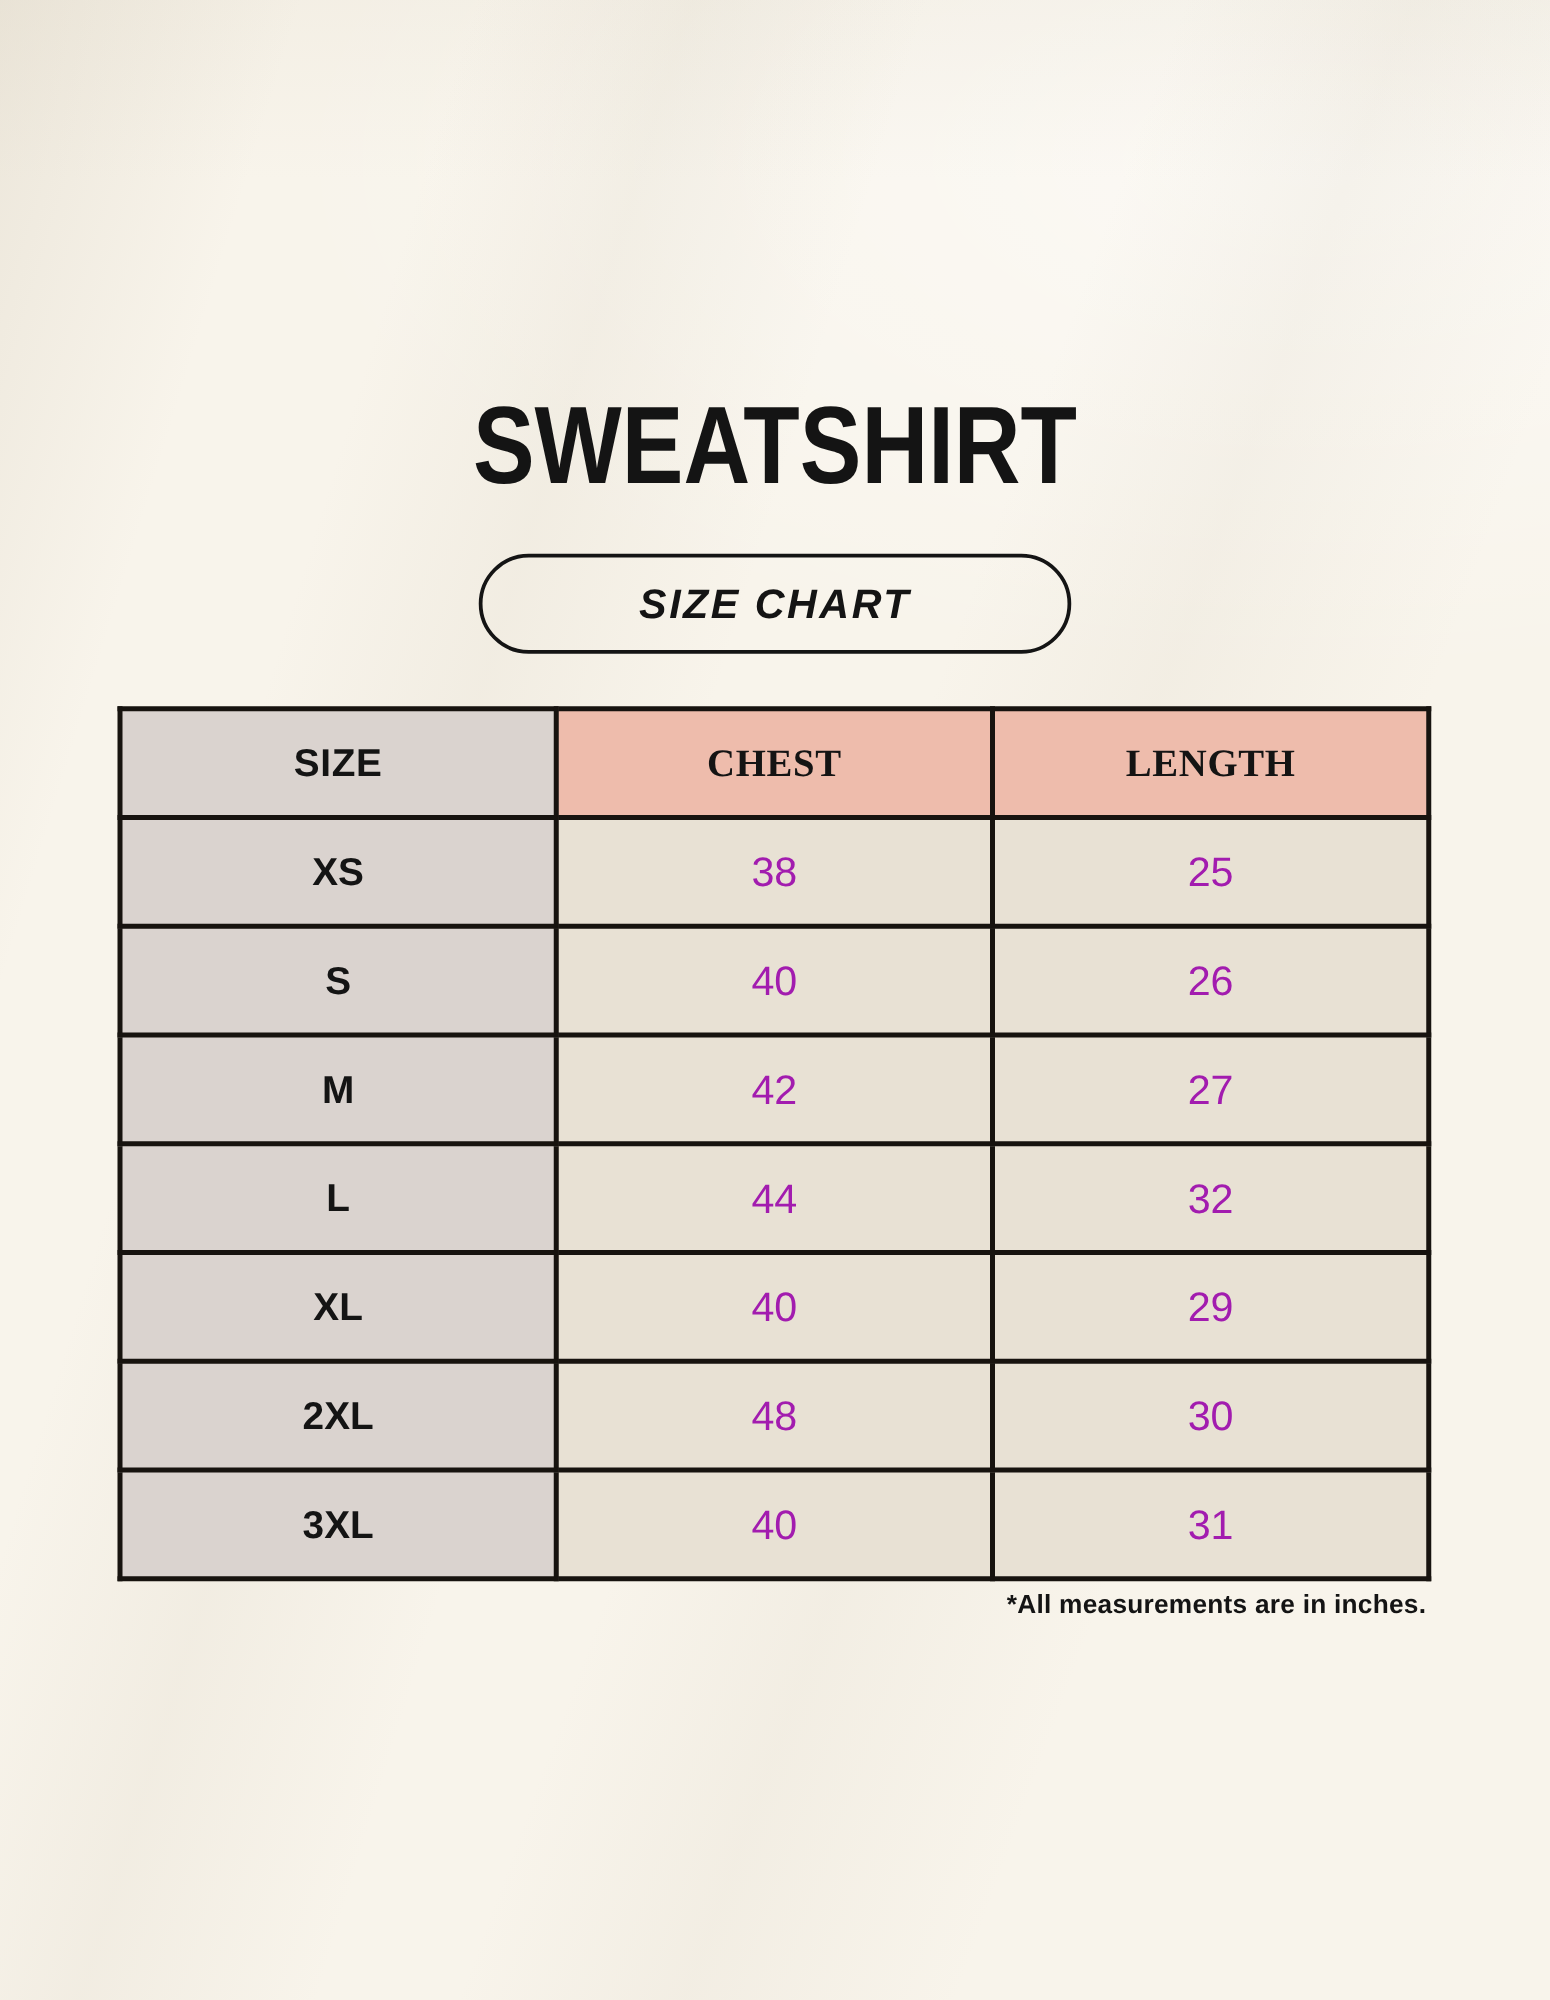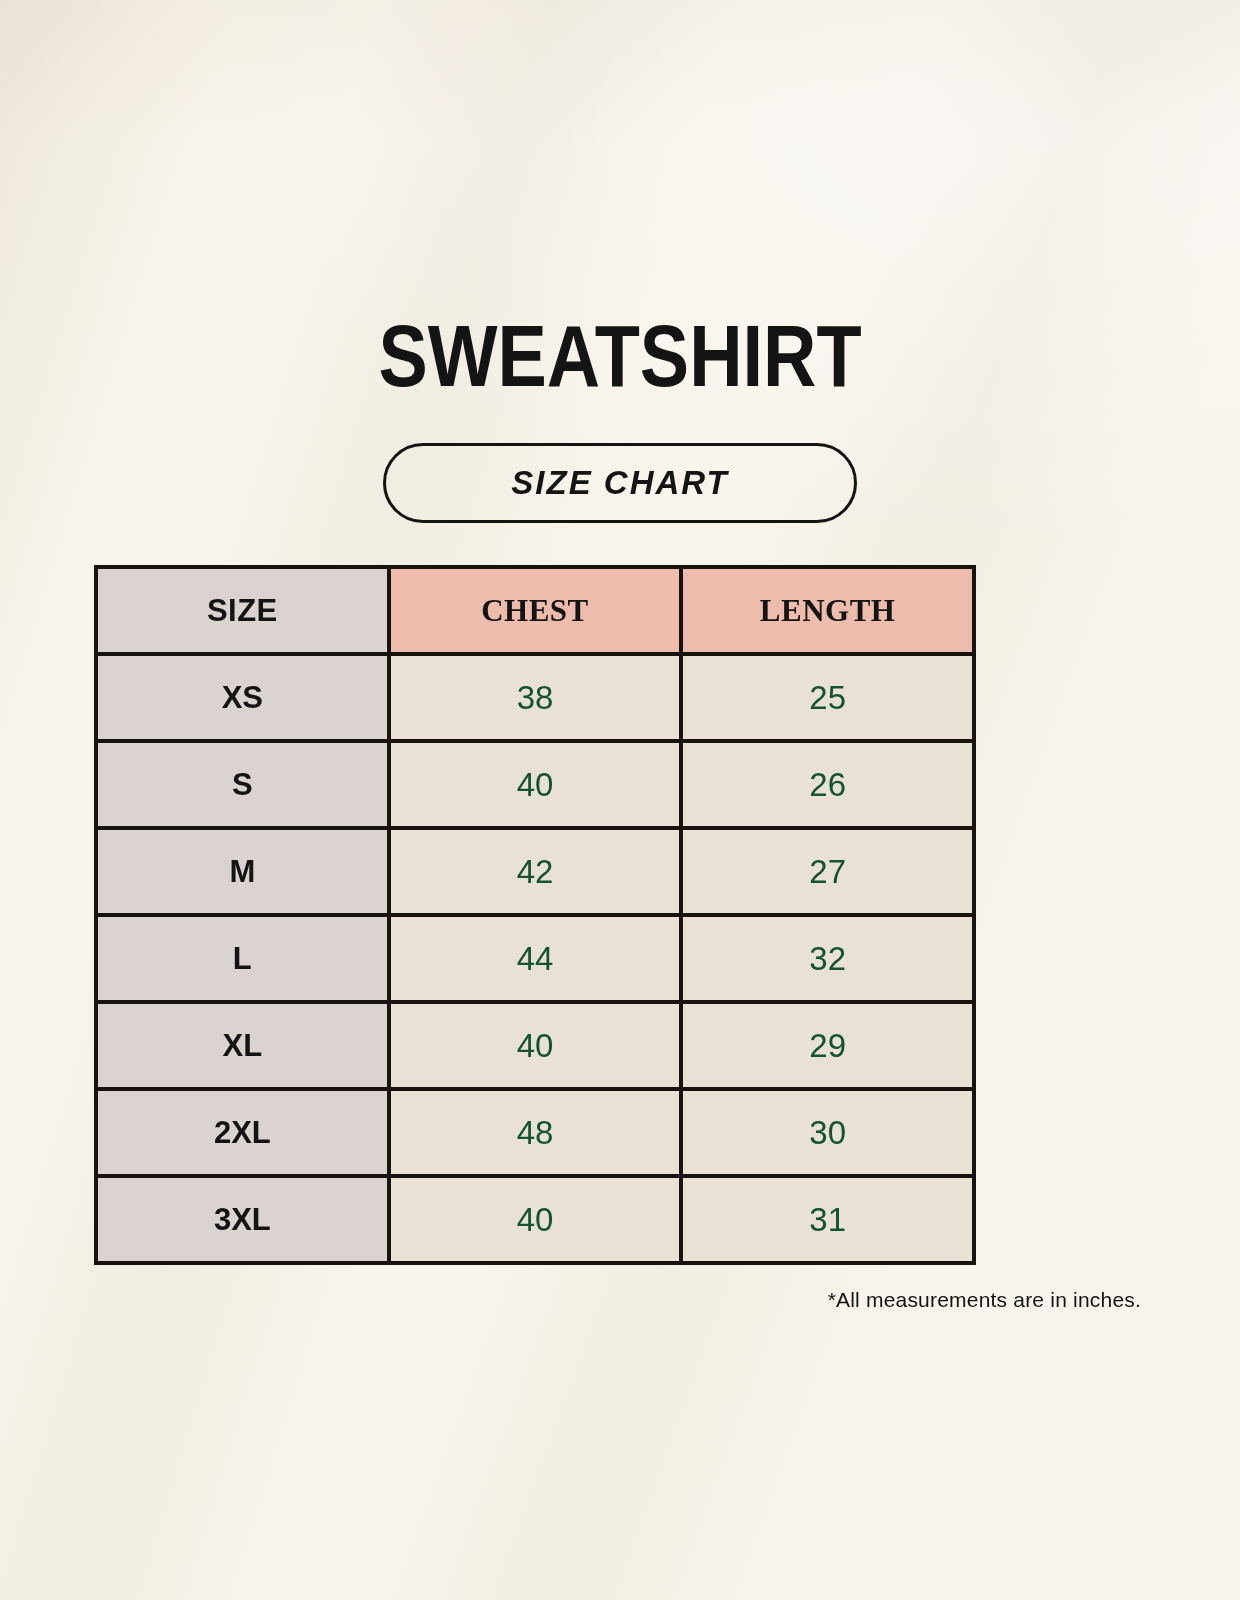--- a/index.html
+++ b/index.html
@@ -60,7 +60,7 @@
   .size-table {
     position: absolute;
     top: 565px; left: 94px;
-    width: 882px;
+    width: 1051px;
     border-collapse: collapse;
     table-layout: fixed;
   }

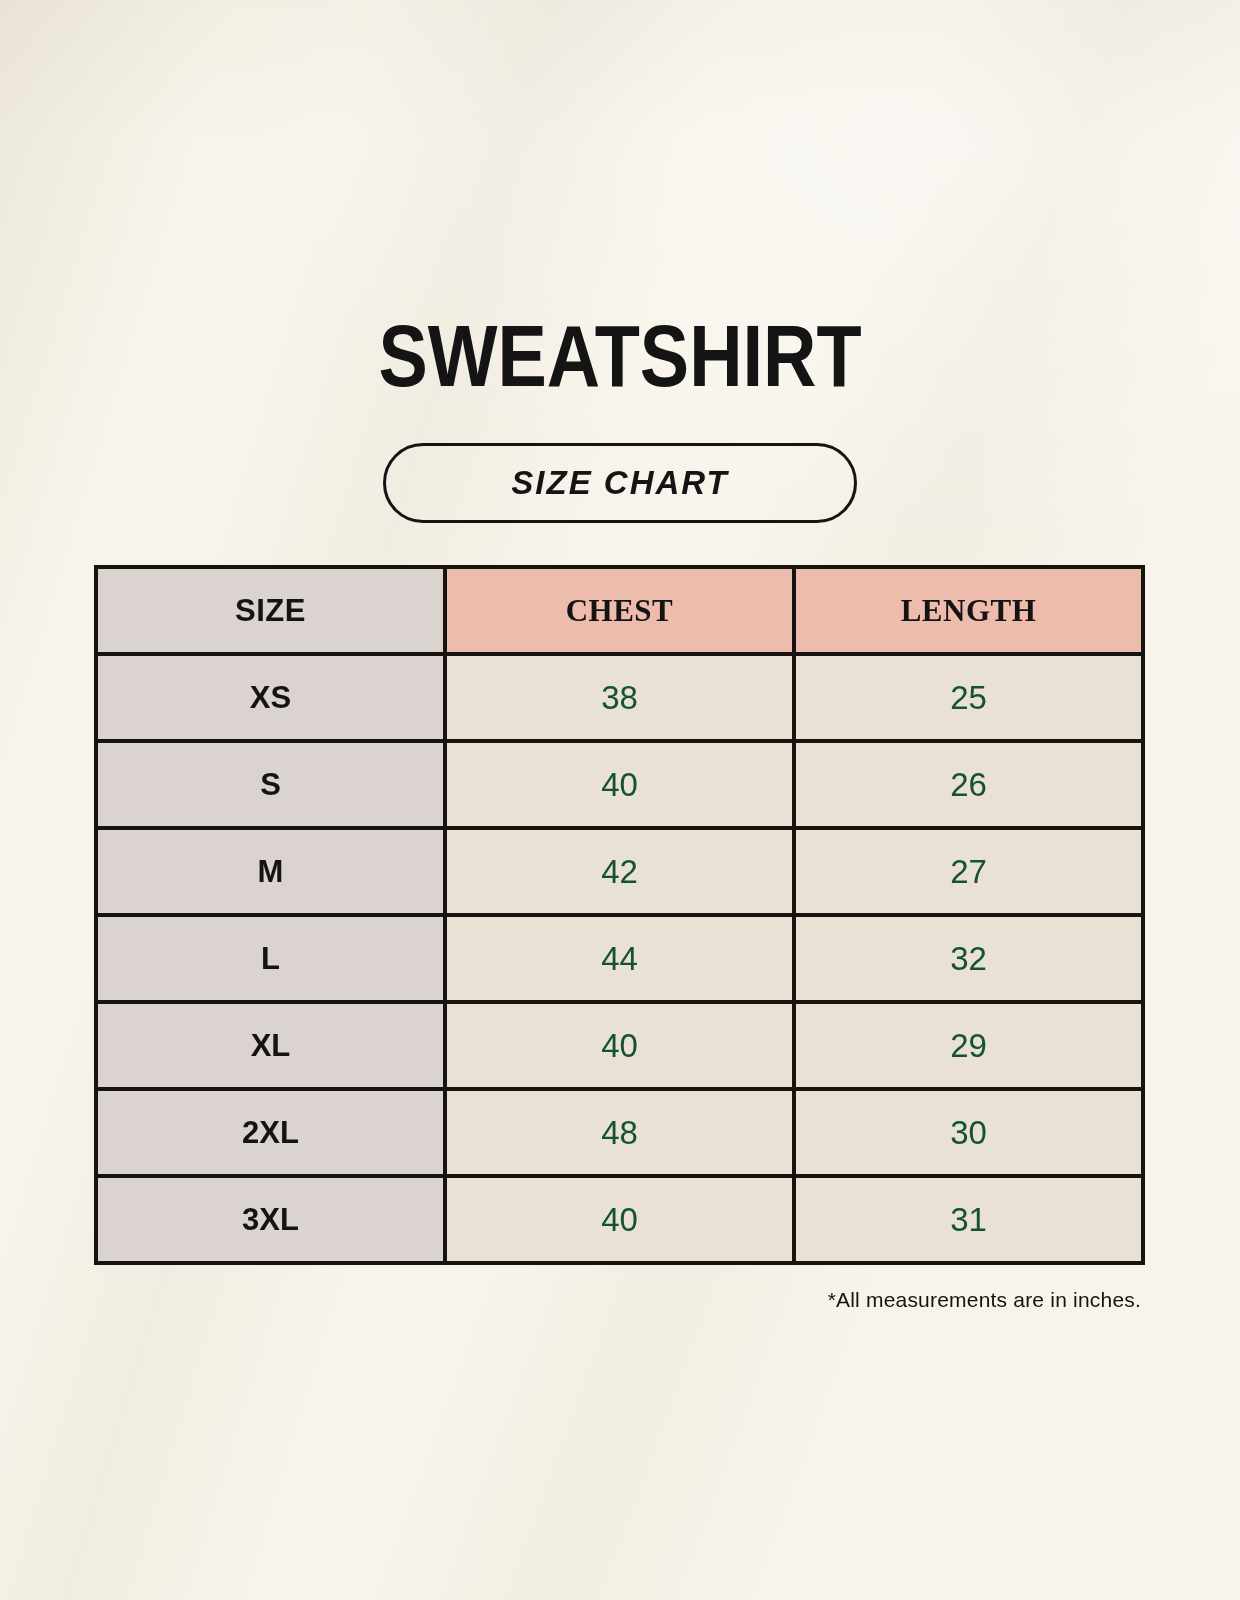--- a/index.html
+++ b/index.html
@@ -81,7 +81,7 @@
   .value-cell {
     background: var(--data-cell);
     font-size: 33px; font-weight: 400;
-    color: #14532d;
+    color: #a21caf;
   }
   .footnote {
     position: absolute;

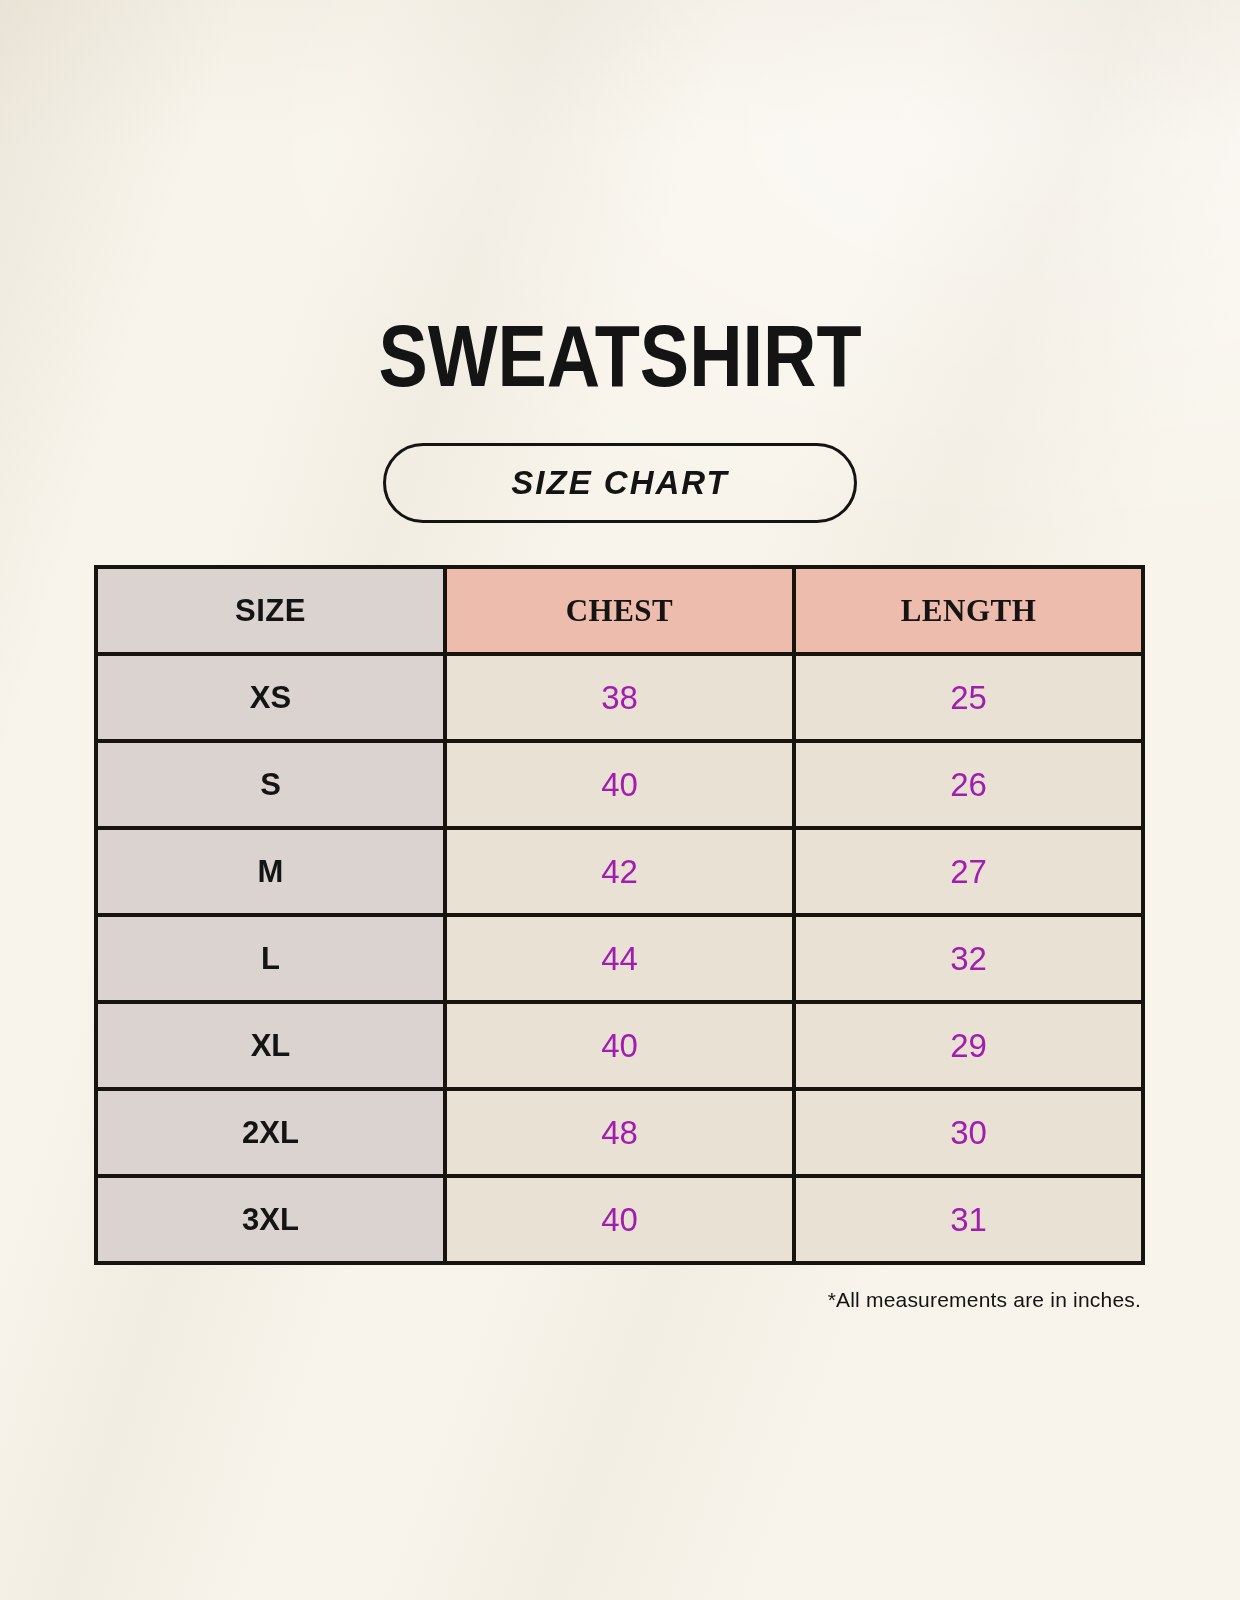--- a/index.html
+++ b/index.html
@@ -90,9 +90,8 @@
     text-align: right;
     padding-right: 4px;
     font-size: 21px;
-    font-weight: 400;
+    font-weight: 700;
     letter-spacing: 0.2px;
-    margin-top: 16px;
   }
 </style>
 </head>

